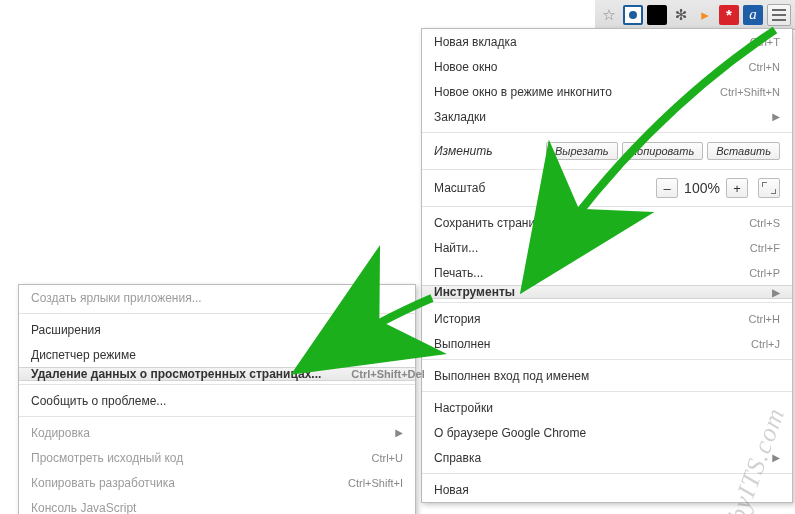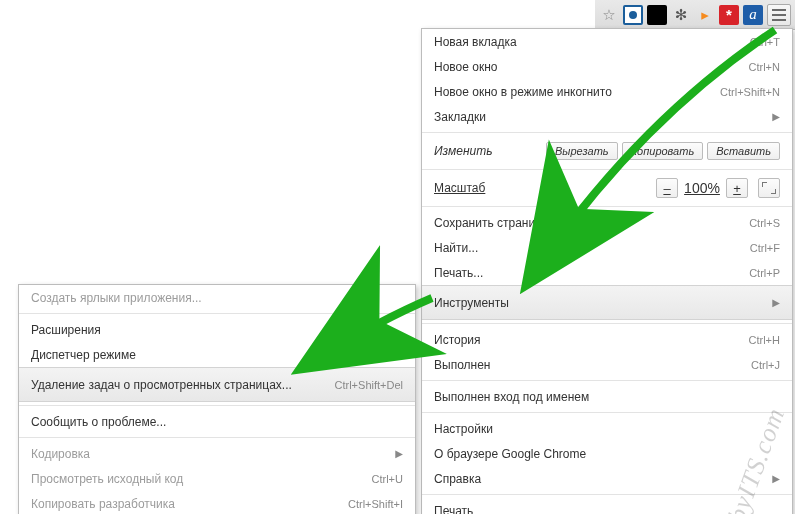--- a/index.html
+++ b/index.html
@@ -177,7 +177,7 @@
     </div>
   </div>
   <div class="sep"></div>
-  <div class="menu-row" style="height:30px;text-decoration:underline;">
+  <div class="menu-row" style="height:30px;">
     <span class="label">Масштаб</span>
     <div class="row-inline-btns">
       <div class="sq-btn">–</div>

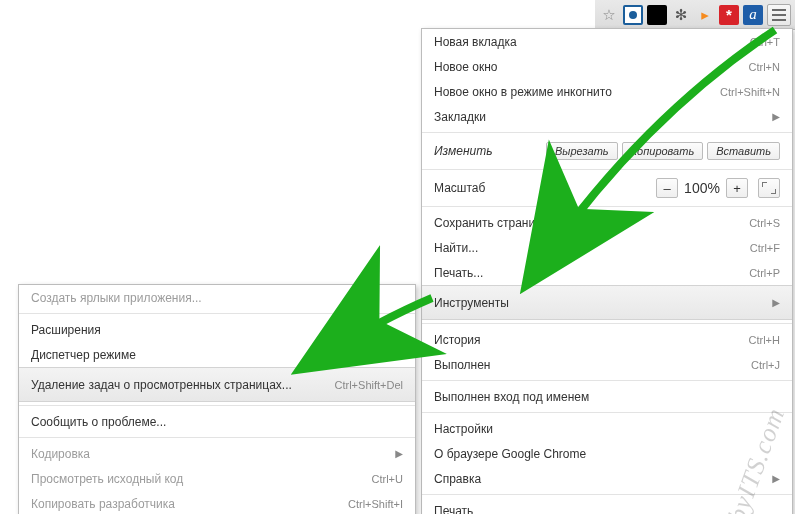--- a/index.html
+++ b/index.html
@@ -76,7 +76,8 @@
       background: linear-gradient(#f3f3f3,#e8e8e8);
       border-top: 1px solid #d3d3d3;
       border-bottom: 1px solid #d3d3d3;
-      height: 35px;
+      height: 14px;
+      font-weight: bold;
     }
     .sep { height: 1px; background: #e3e3e3; margin: 3px 0; }
 

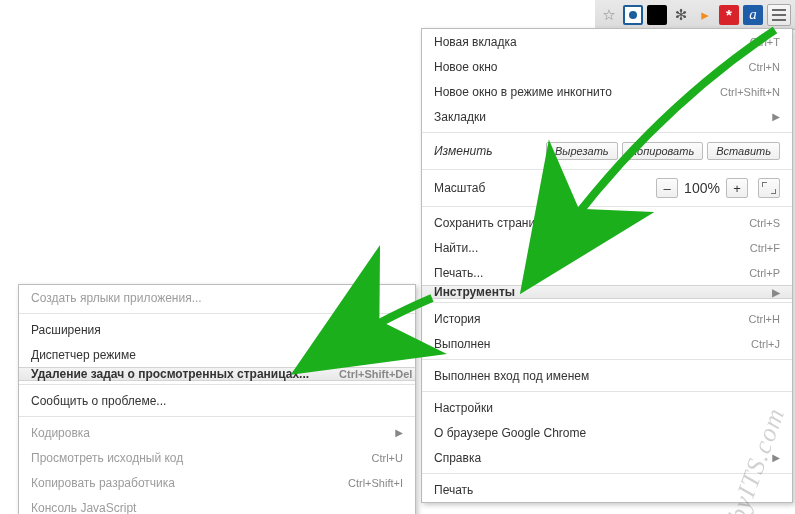--- a/index.html
+++ b/index.html
@@ -247,7 +247,7 @@
     <span class="shortcut">Shift+Esc</span>
   </div>
   <div class="menu-row highlight">
-    <span class="label">Удаление задач о просмотренных страницах...</span>
+    <span class="label">Удаление данных о просмотренных страницах...</span>
     <span class="shortcut">Ctrl+Shift+Del</span>
   </div>
   <div class="sep"></div>

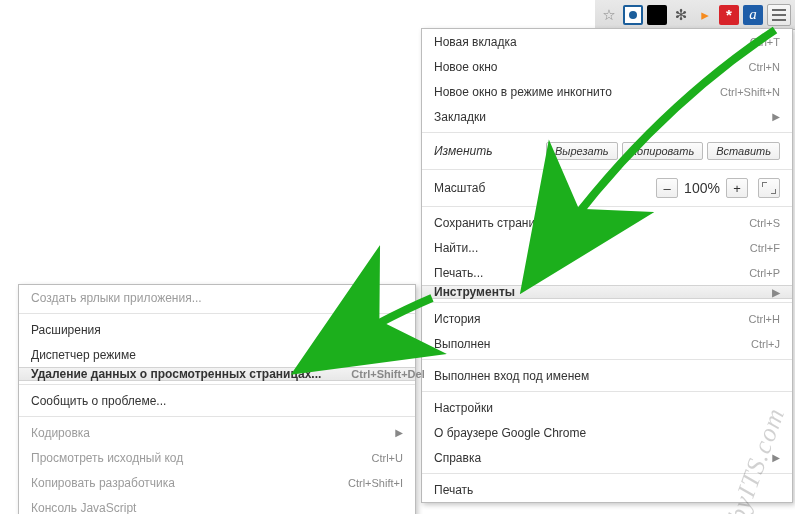--- a/index.html
+++ b/index.html
@@ -230,7 +230,7 @@
   </div>
   <div class="sep"></div>
   <div class="menu-row">
-    <span class="label">Печать</span>
+    <span class="label">Новая</span>
   </div>
 </div>
 

